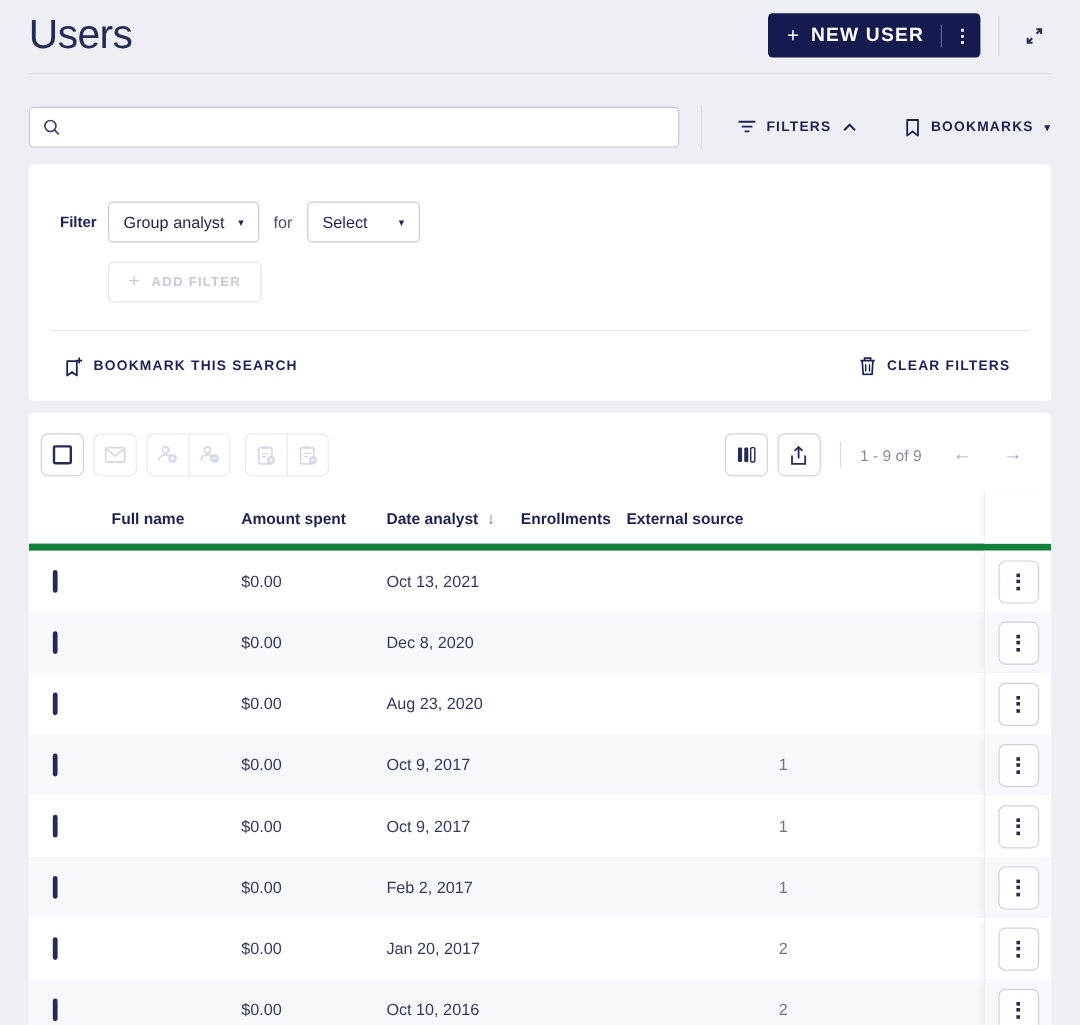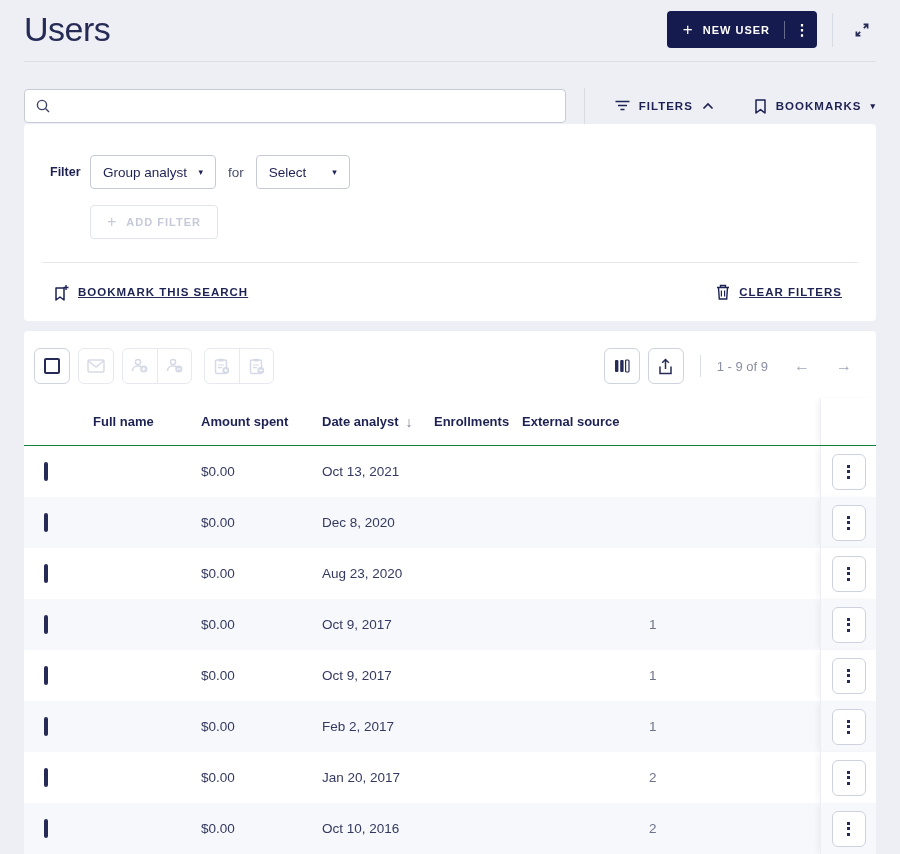--- a/index.html
+++ b/index.html
@@ -25,7 +25,7 @@
     font-family: "Liberation Sans", sans-serif; cursor: pointer;
   }
   .btn-new-user .plus { font-size: 17px; font-weight: 400; margin-right: 10px; line-height: 1; }
-  .btn-new-user .lbl { font-size: 11px; font-weight: 700; letter-spacing: 1px; }
+  .btn-new-user .lbl { font-size: 16px; font-weight: 700; letter-spacing: 1px; }
   .btn-new-user .vsep { width: 1px; height: 18px; background: rgba(255,255,255,0.35); margin: 0 4px 0 14px; }
   .btn-new-user .kebab { width: 26px; text-align: center; font-size: 15px; font-weight: 700; letter-spacing: 0; }
   .hdr-vdiv { width: 1px; height: 34px; background: #d9dbe3; margin: 0 15px; }

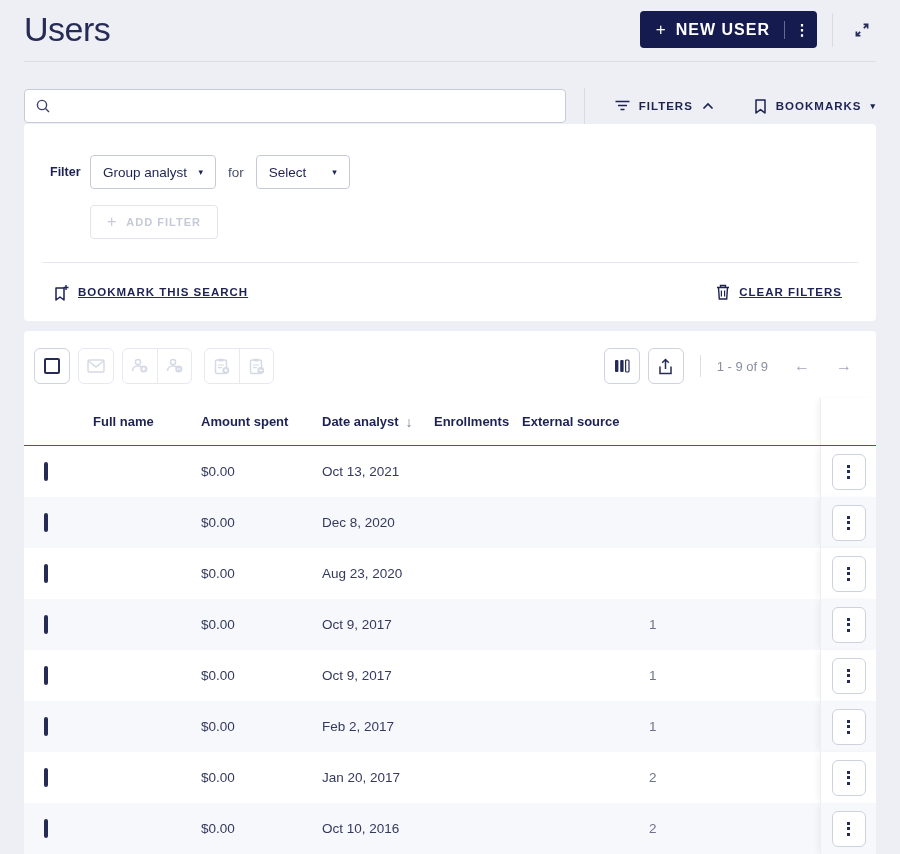--- a/index.html
+++ b/index.html
@@ -53,7 +53,7 @@
   .caret { font-size: 9px; line-height: 1; }
 
   
-  .filter-card { background: #fff; border-radius: 4px; }
+  .filter-card { background: #fff; border-radius: 4px; margin-top: 13px; }
   .filter-row { display: flex; align-items: center; padding: 31px 0 0 26px; }
   .filter-label { font-size: 12.5px; font-weight: 700; color: #1d2253; width: 40px; }
   .select {

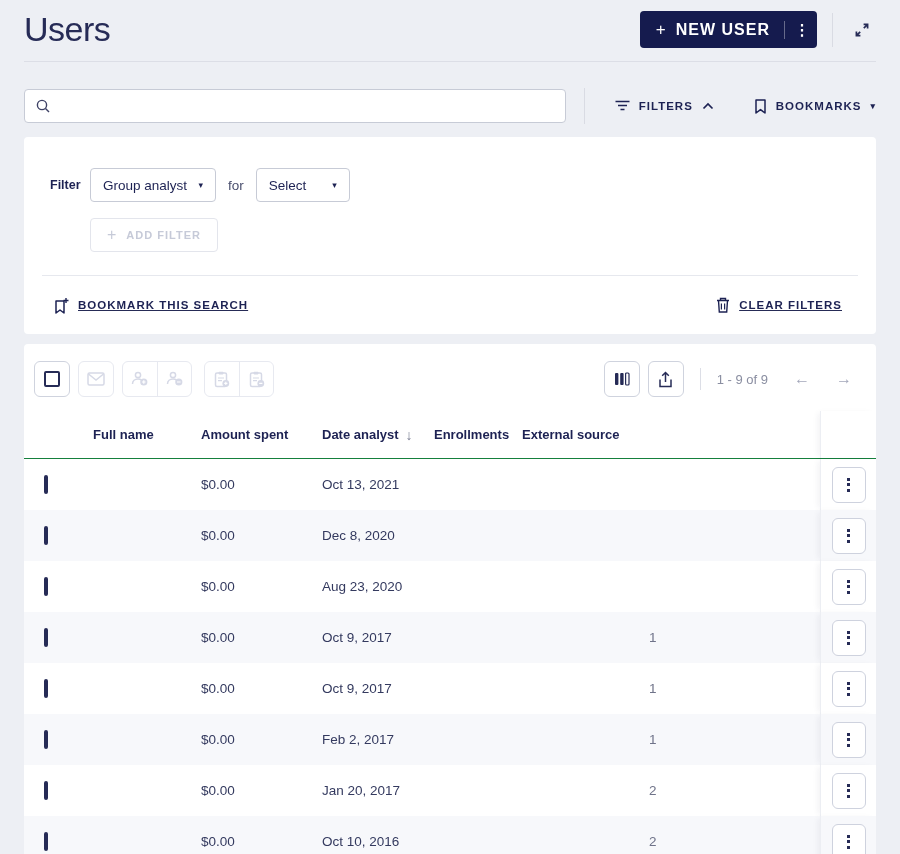--- a/index.html
+++ b/index.html
@@ -73,7 +73,7 @@
   }
   .add-filter-btn .plus { font-size: 16px; font-weight: 400; }
   .panel-divider { height: 1px; background: #e6e8ee; margin: 23px 18px 0 18px; }
-  .panel-footer { display: flex; align-items: center; justify-content: space-between; height: 58px; padding: 0 34px 0 30px; text-decoration: underline; }
+  .panel-footer { display: flex; align-items: center; justify-content: space-between; height: 58px; padding: 0 34px 0 30px; }
 
   
   .table-card { background: #fff; border-radius: 4px 4px 0 0; margin-top: 10px; height: 527px; overflow: hidden; }

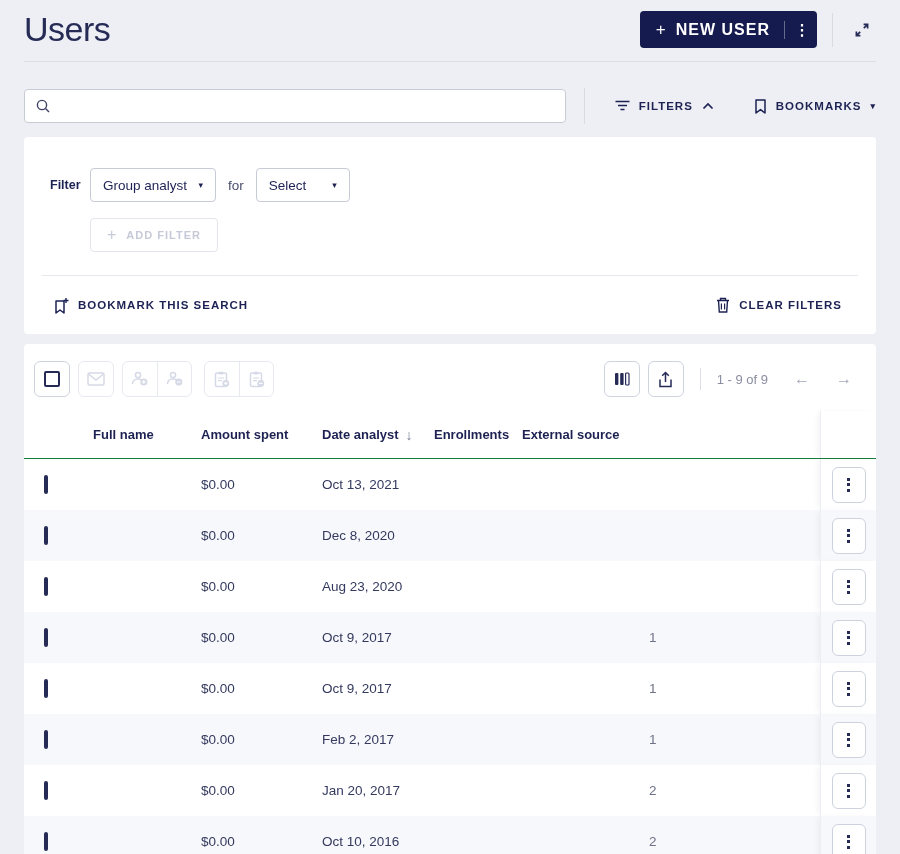--- a/index.html
+++ b/index.html
@@ -97,7 +97,7 @@
   
   .thead {
     position: relative; display: flex; align-items: center; height: 48px;
-    border-bottom: 1px solid #15803d; font-size: 13px; font-weight: 700; color: #1d2253;
+    border-bottom: 6px solid #15803d; font-size: 13px; font-weight: 700; color: #1d2253;
   }
   .col-check { width: 69px; padding-left: 20px; }
   .col-name { width: 108px; }

